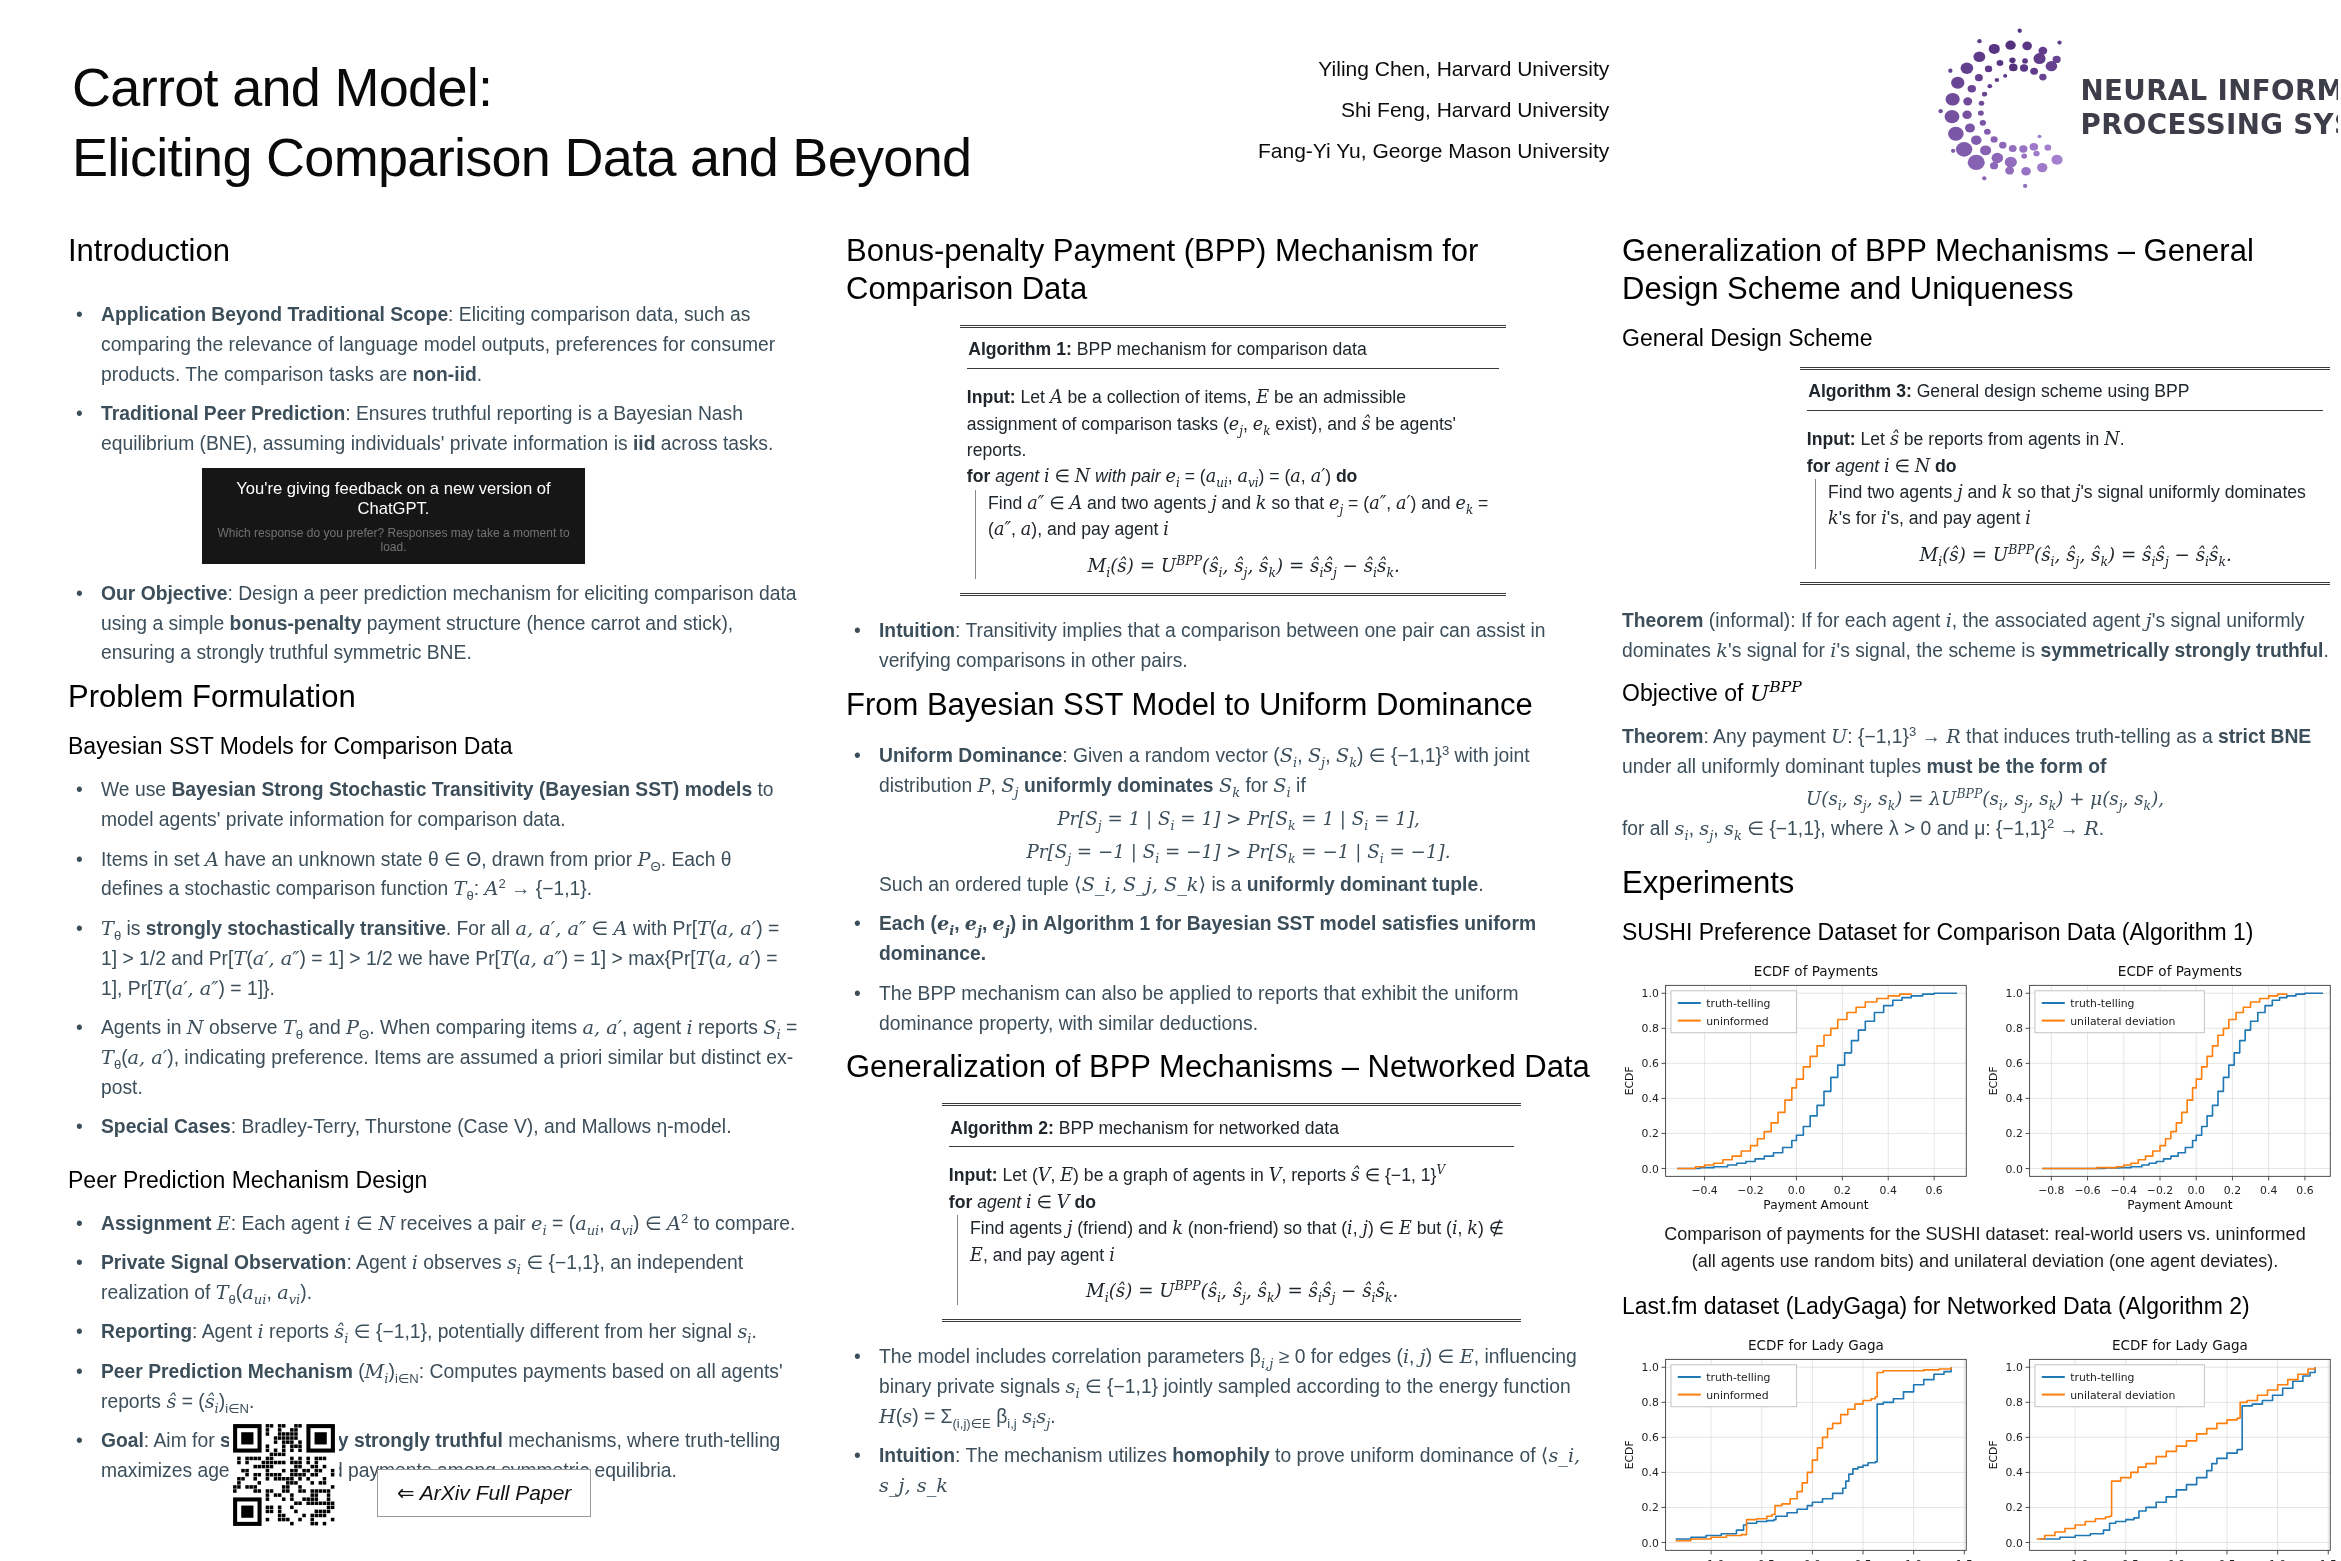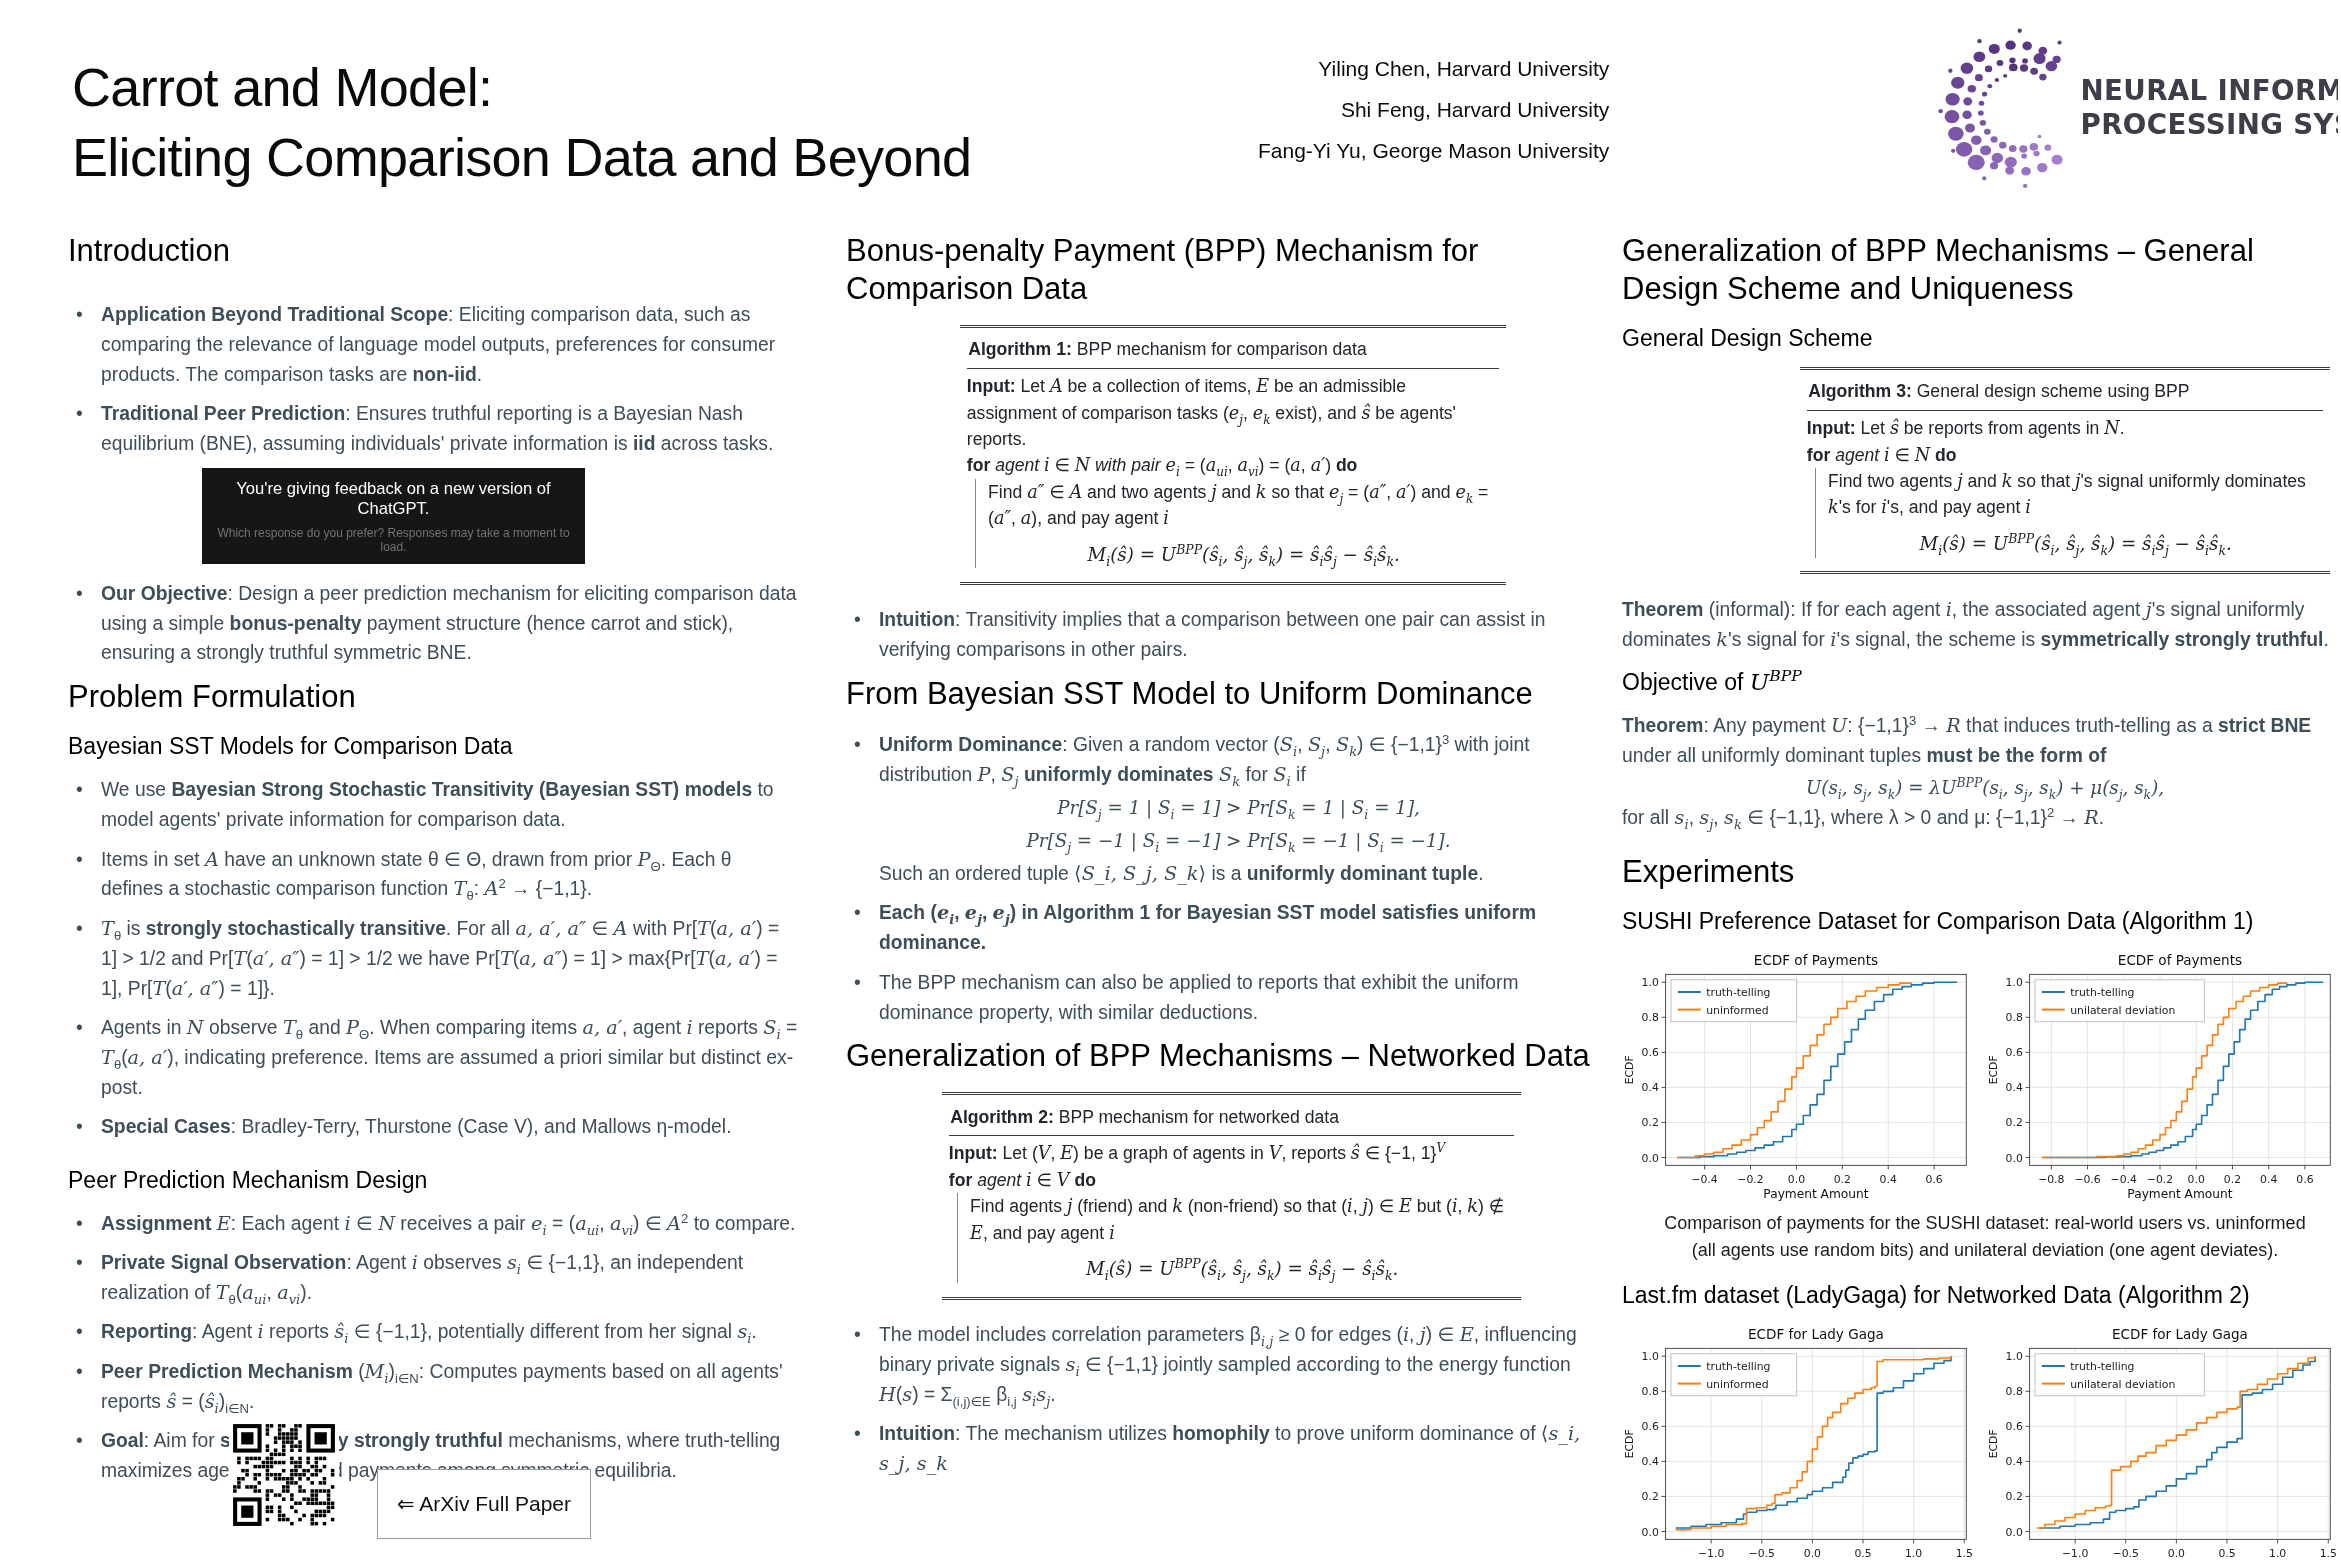--- a/index.html
+++ b/index.html
@@ -32,7 +32,7 @@
   .gptbox .l2{font-size:12px;color:#737373;margin-top:6.8px;}
   
   .algo{border-top:3.4px double #3a3a3a;border-bottom:3.4px double #3a3a3a;padding:4.1px 6.8px 11px 6.8px;font-size:17.6px;color:#20262b;line-height:1.5;box-sizing:border-box;background:#fff;}
-  .algo .ttl{border-bottom:1.4px solid #3a3a3a;padding:4.1px 1.4px 5.4px 1.4px;margin-bottom:4px;}
+  .algo .ttl{border-bottom:1.4px solid #3a3a3a;padding:4.1px 1.4px 5.4px 1.4px;margin-bottom:15px;}
   .algo .loop{border-left:1.4px solid #888;margin-left:8.1px;padding-left:12.2px;}
   .algo .eq{text-align:center;margin:9.5px 0 2.7px 0;font-size:18.3px;}
   .algo1{width:546px;margin:4.1px 0 20.3px 114px;}

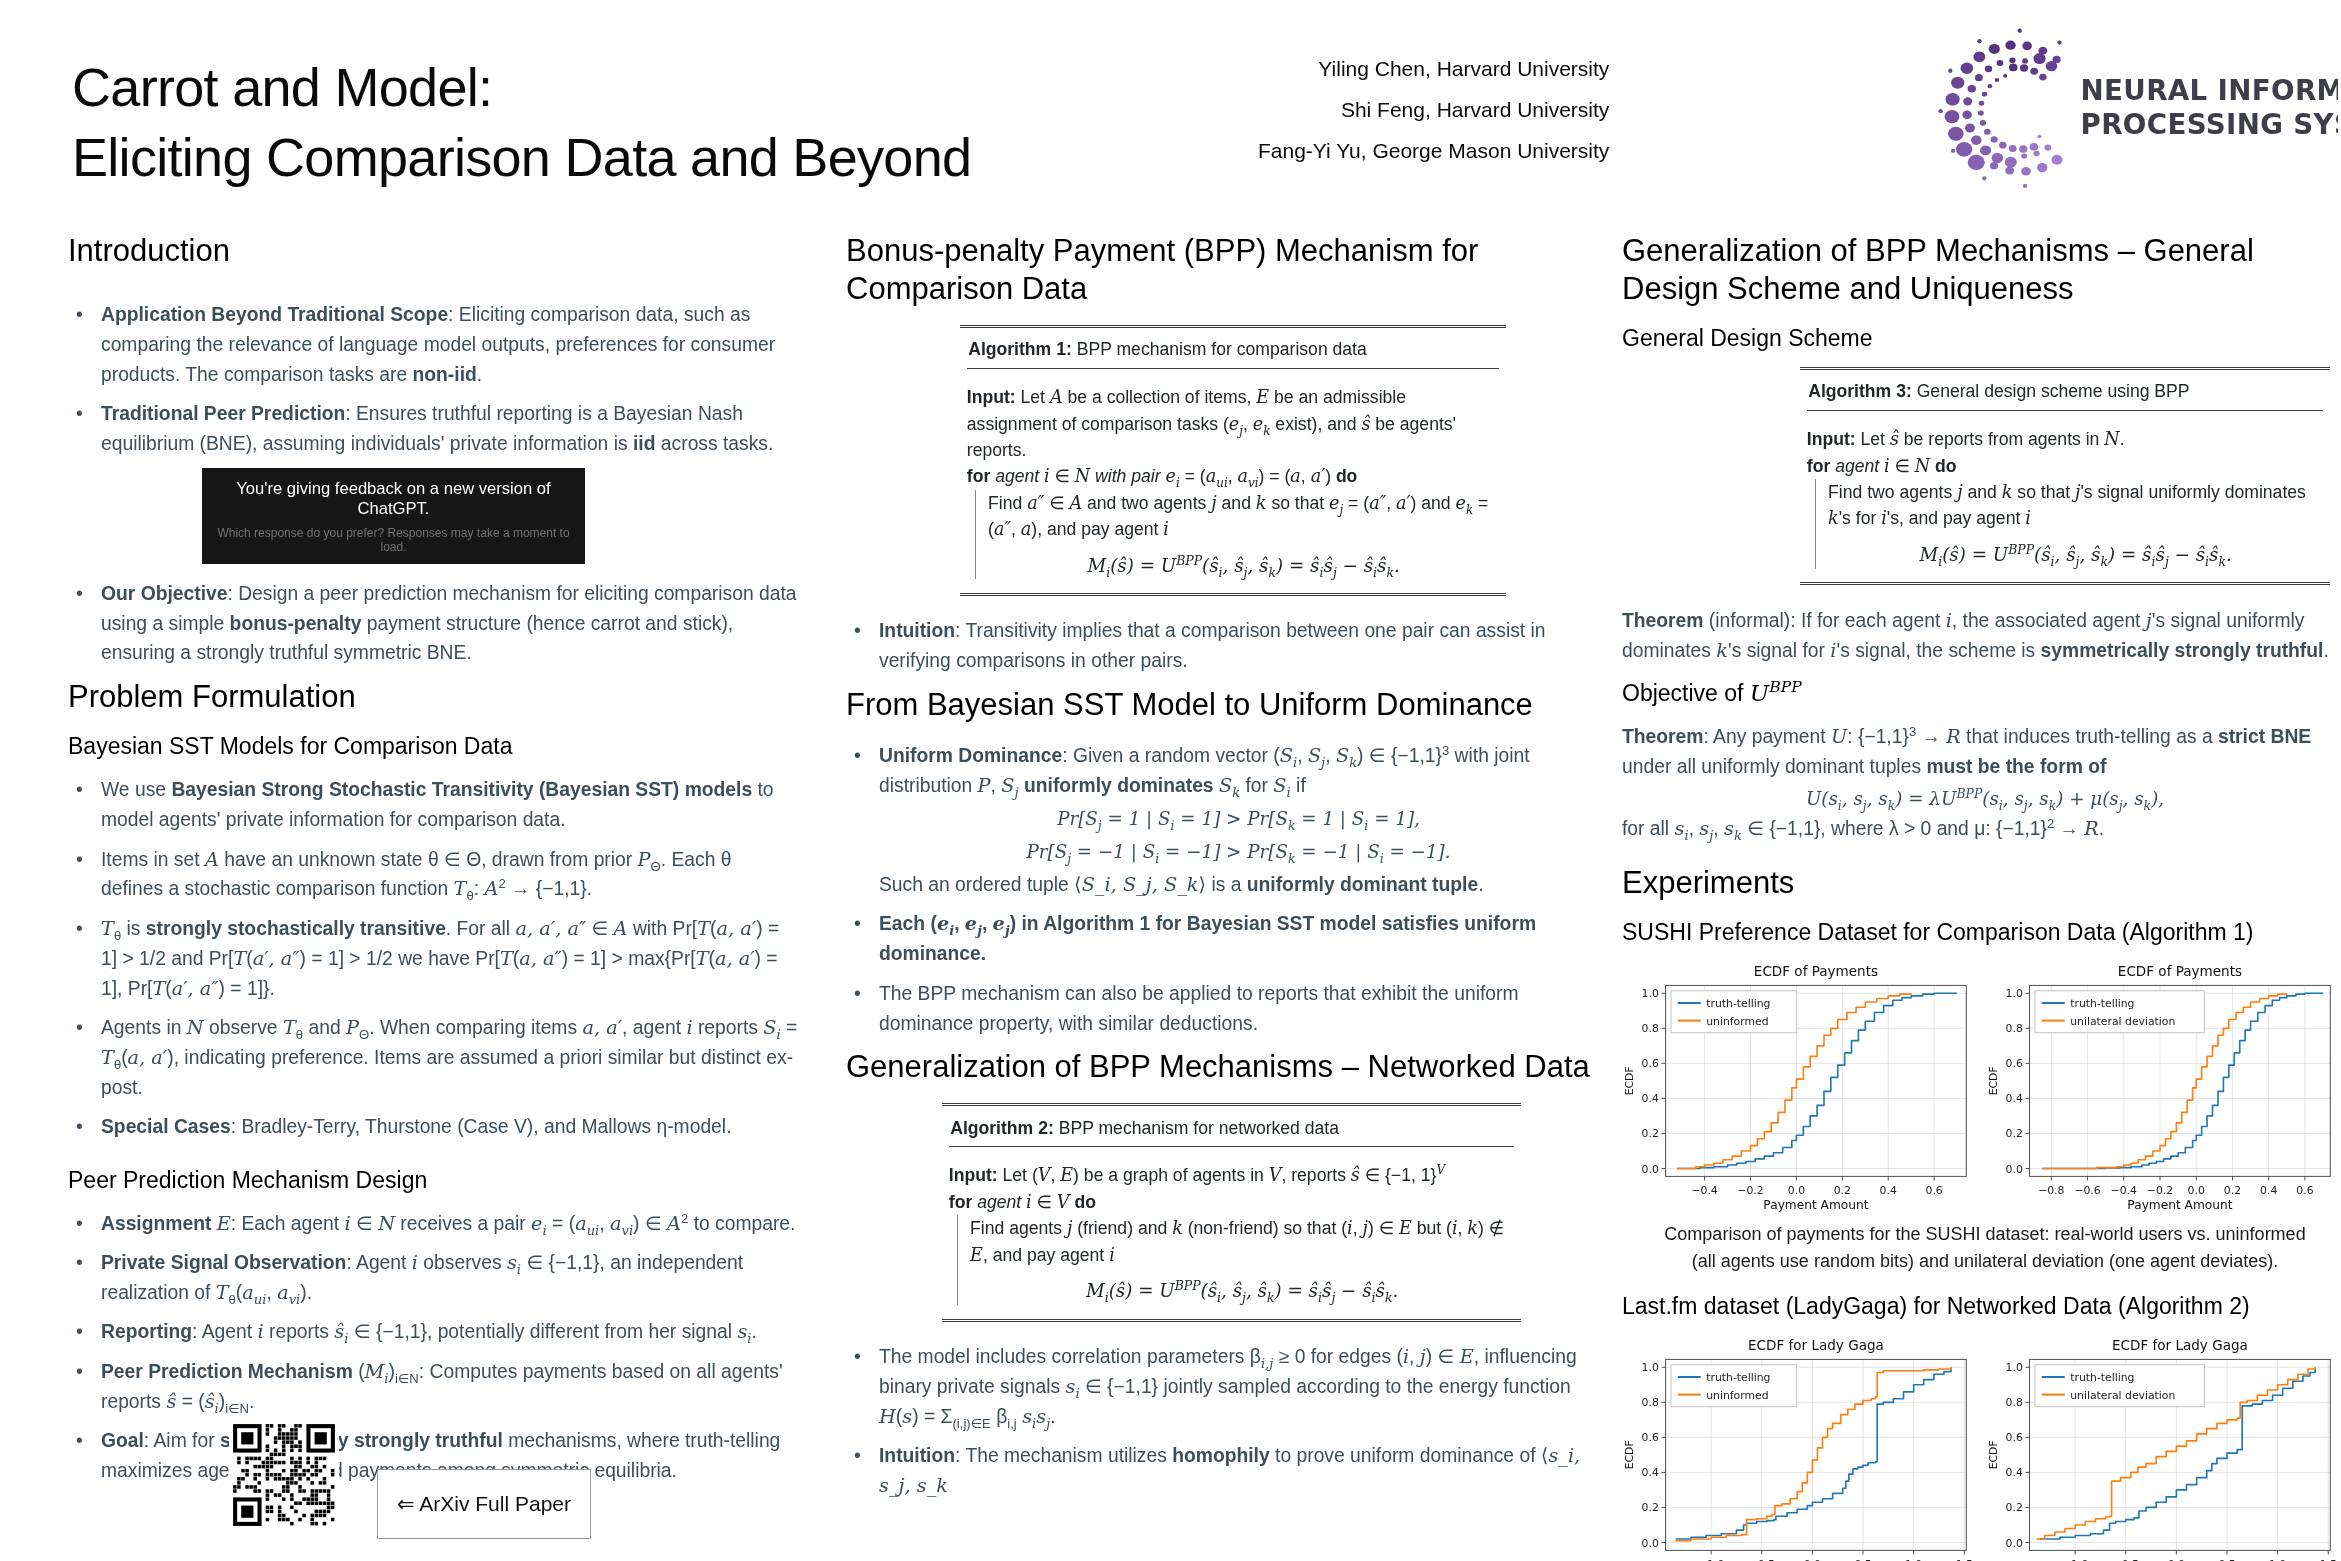--- a/index.html
+++ b/index.html
@@ -44,7 +44,7 @@
   .caption{text-align:center;font-size:18px;color:#1c1c1c;line-height:1.5;margin:4.1px 0 17.6px 0;}
   
   .qr{position:absolute;left:229px;top:1420px;width:110px;height:110px;}
-  .arxiv{position:absolute;left:377px;top:1469px;border:1.4px solid #9a9a9a;padding:22px 19px;font-size:21px;color:#111;background:#fff;}
+  .arxiv{position:absolute;left:377px;top:1469px;border:1.4px solid #9a9a9a;padding:11px 19px;font-size:21px;font-style:italic;color:#111;background:#fff;}
   svg text{font-family:"DejaVu Sans","Liberation Sans",sans-serif;}
 </style>
 </head>

